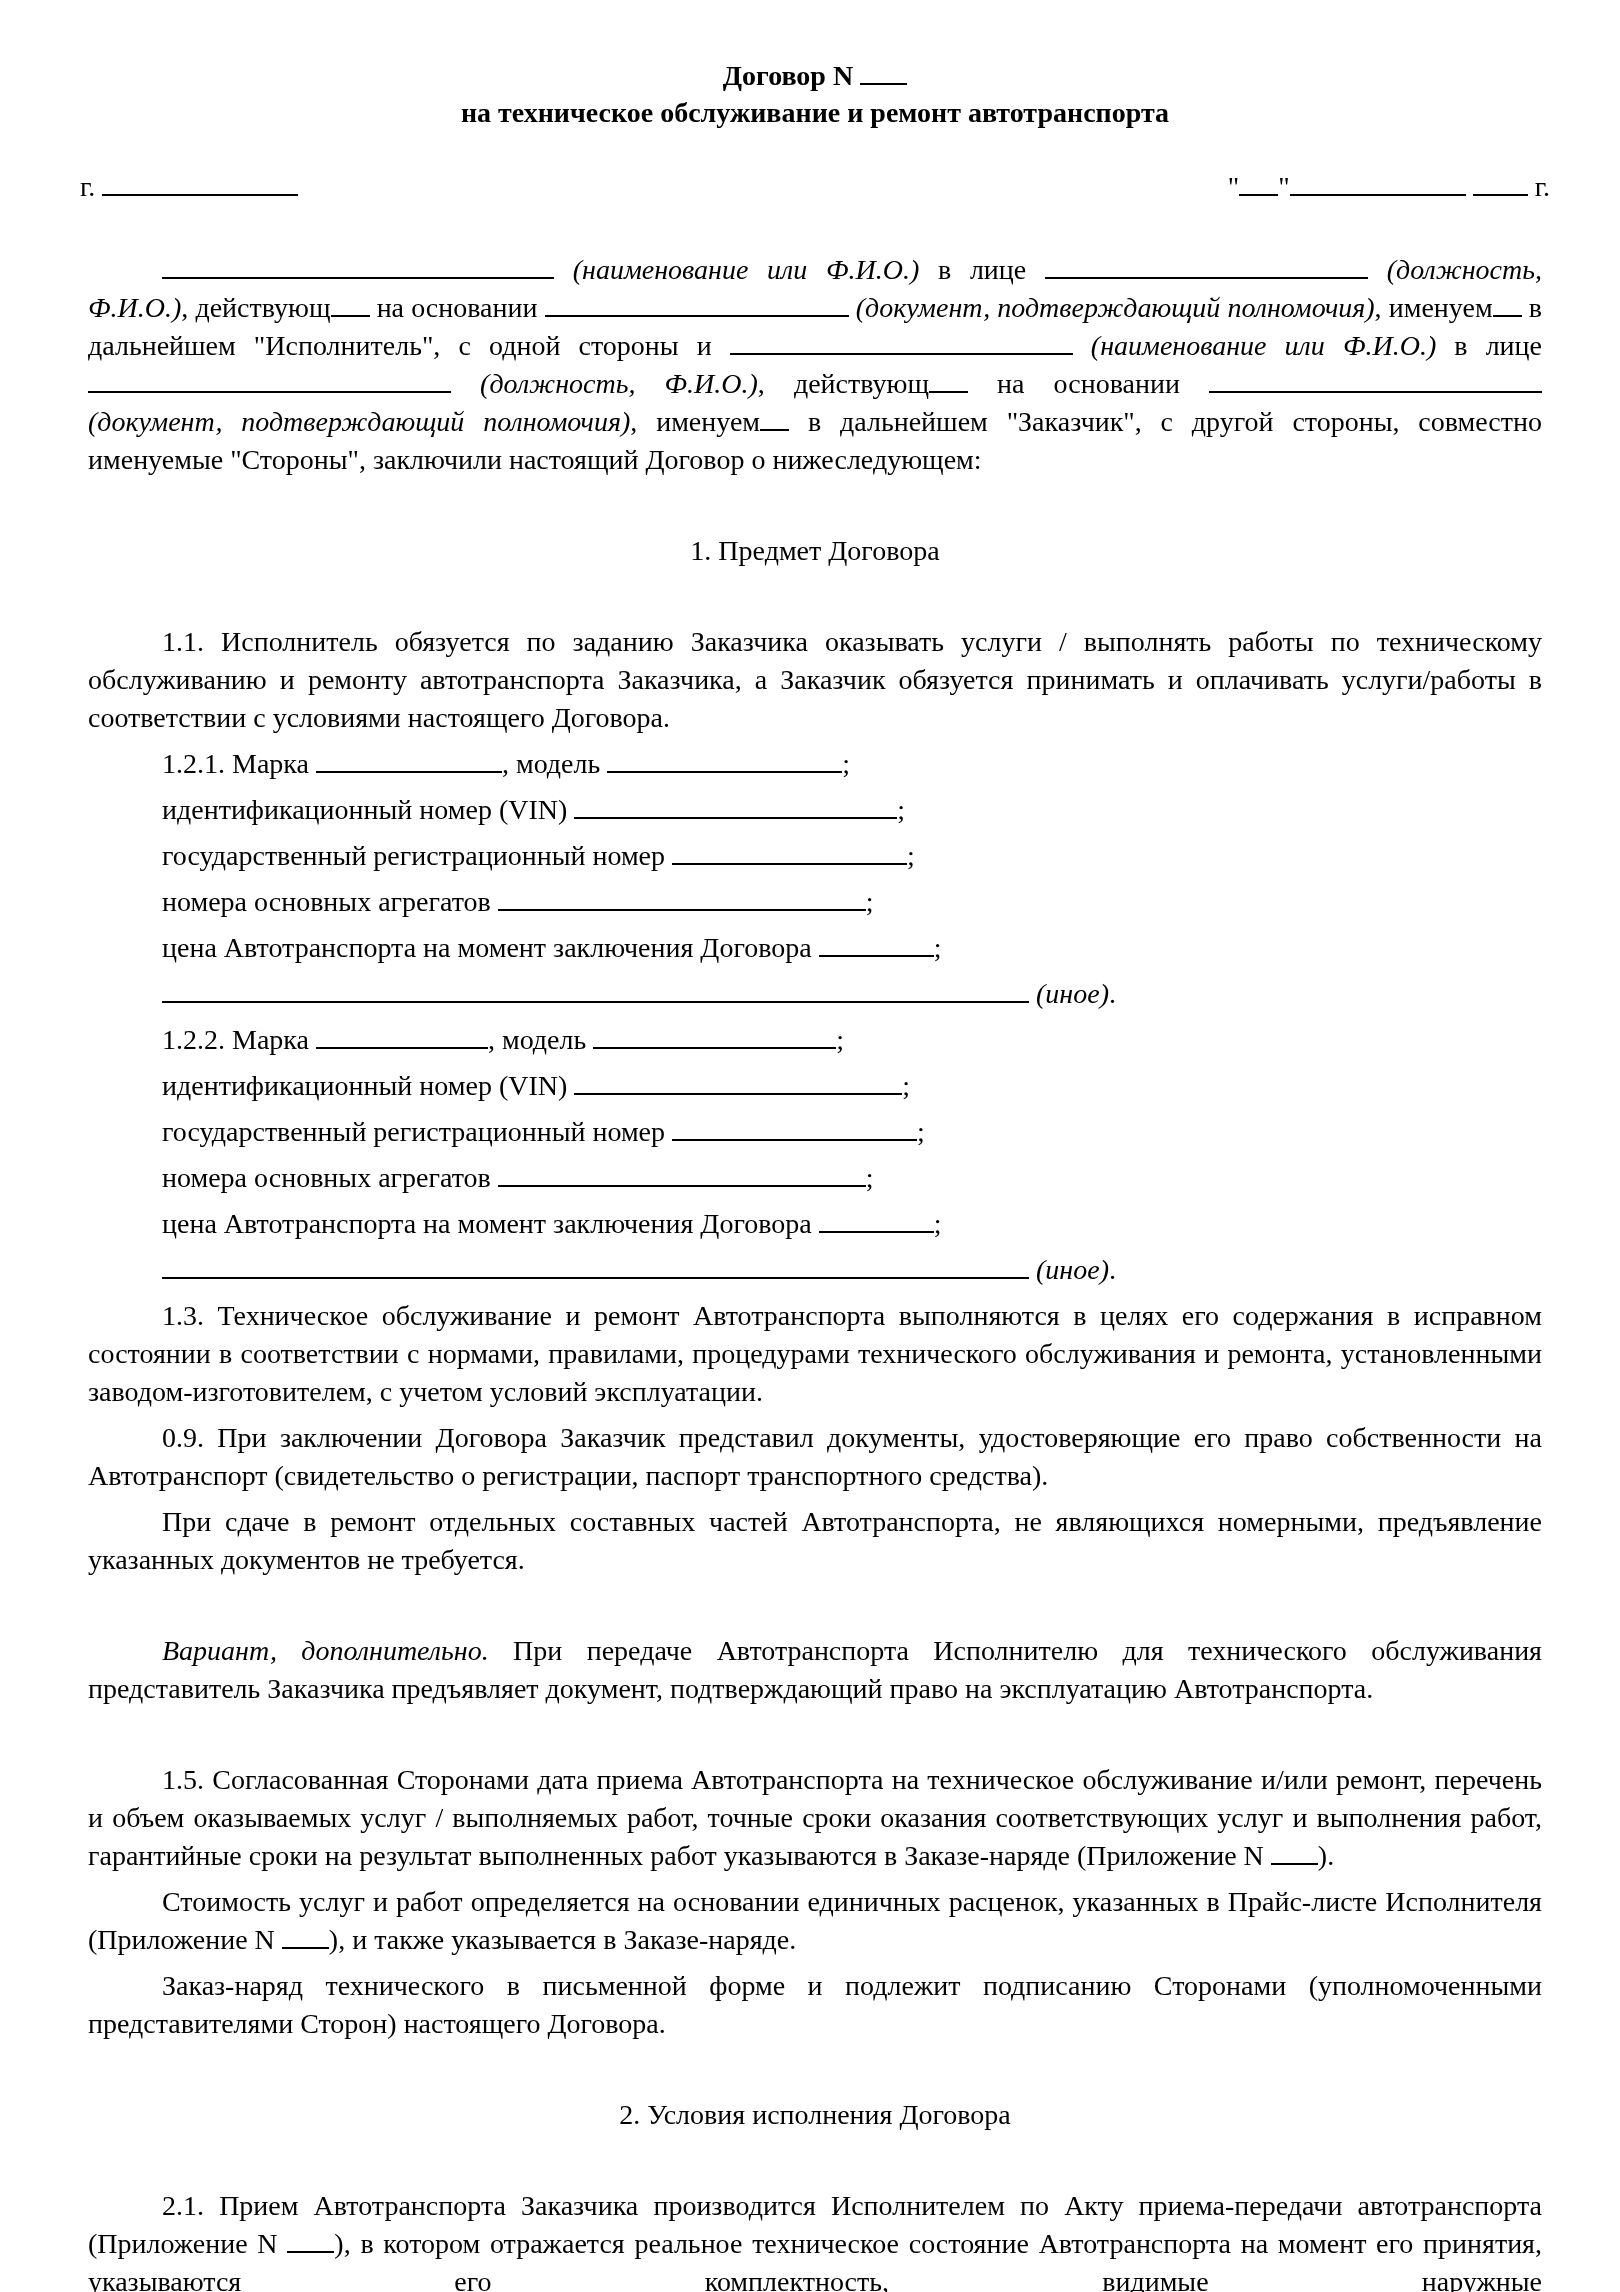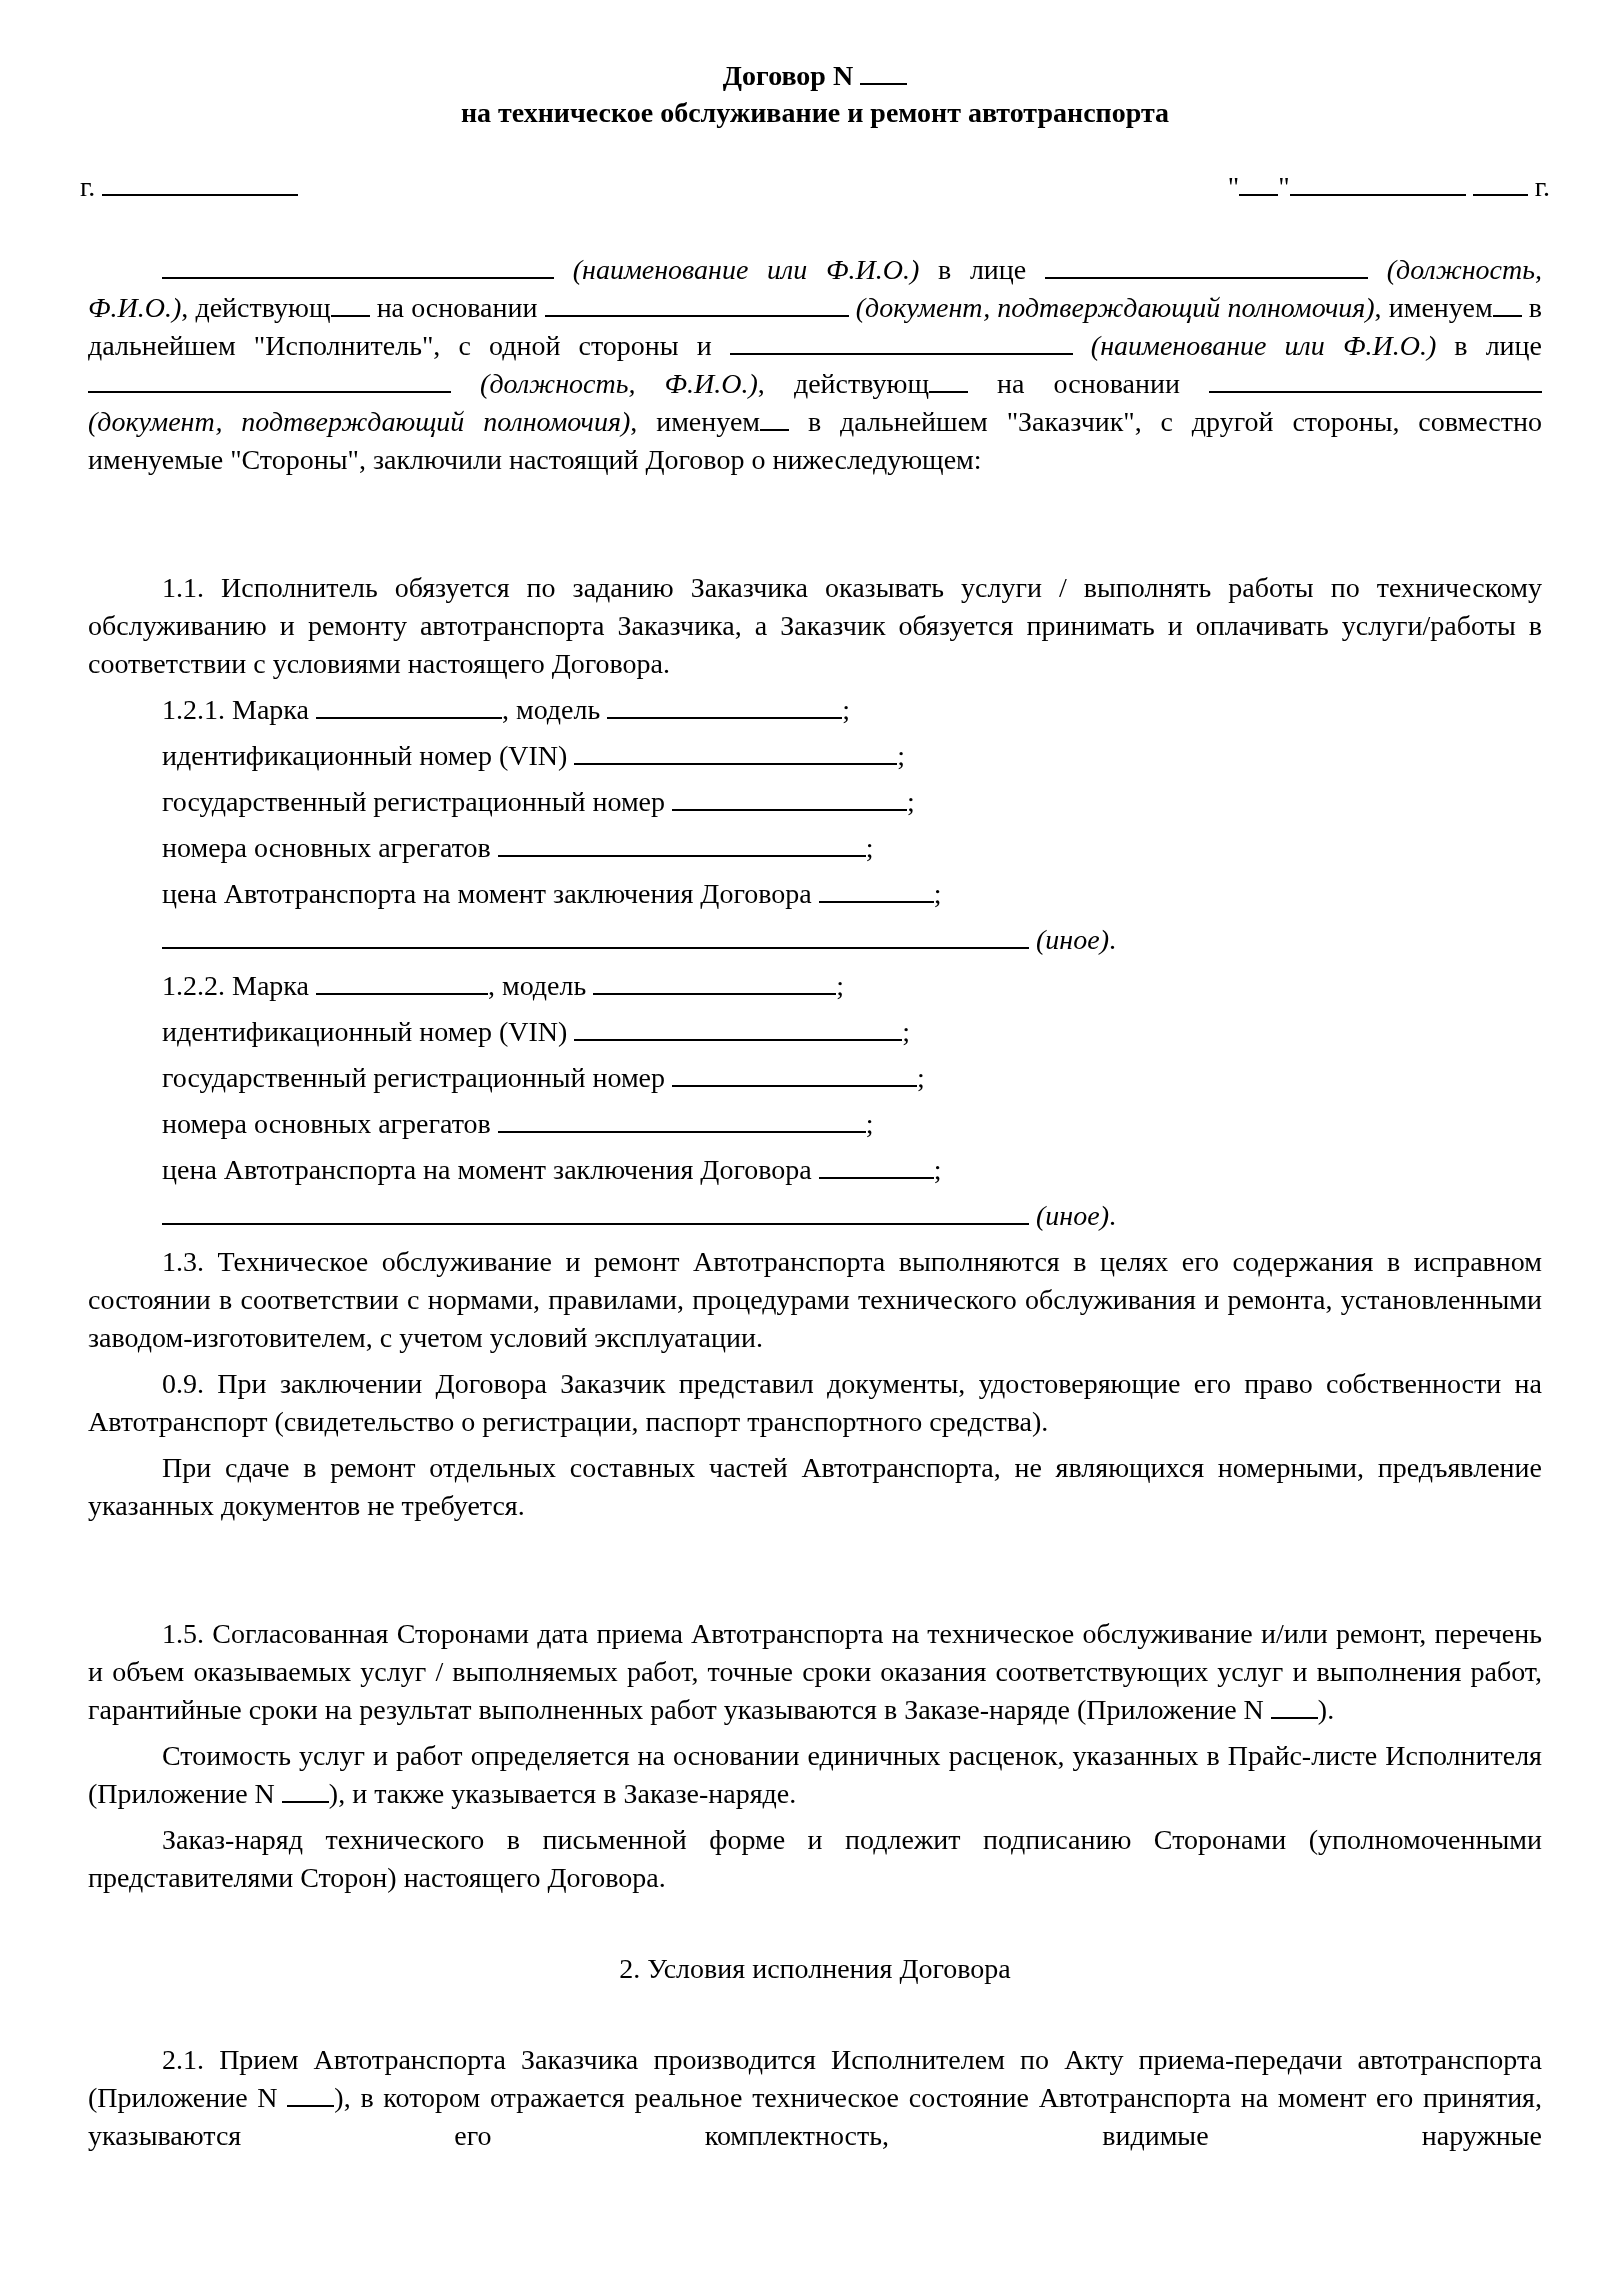--- a/index.html
+++ b/index.html
@@ -56,6 +56,7 @@
     </p>
 
     <div class="gap-sm"></div>
+    <p class="heading">1. Предмет Договора</p>
     <div class="gap-sm"></div>
 
     <p class="just indent">1.1. Исполнитель обязуется по заданию Заказчика оказывать услуги / выполнять работы по техническому обслуживанию и ремонту автотранспорта Заказчика, а Заказчик обязуется принимать и оплачивать услуги/работы в соответствии с условиями настоящего Договора.</p>

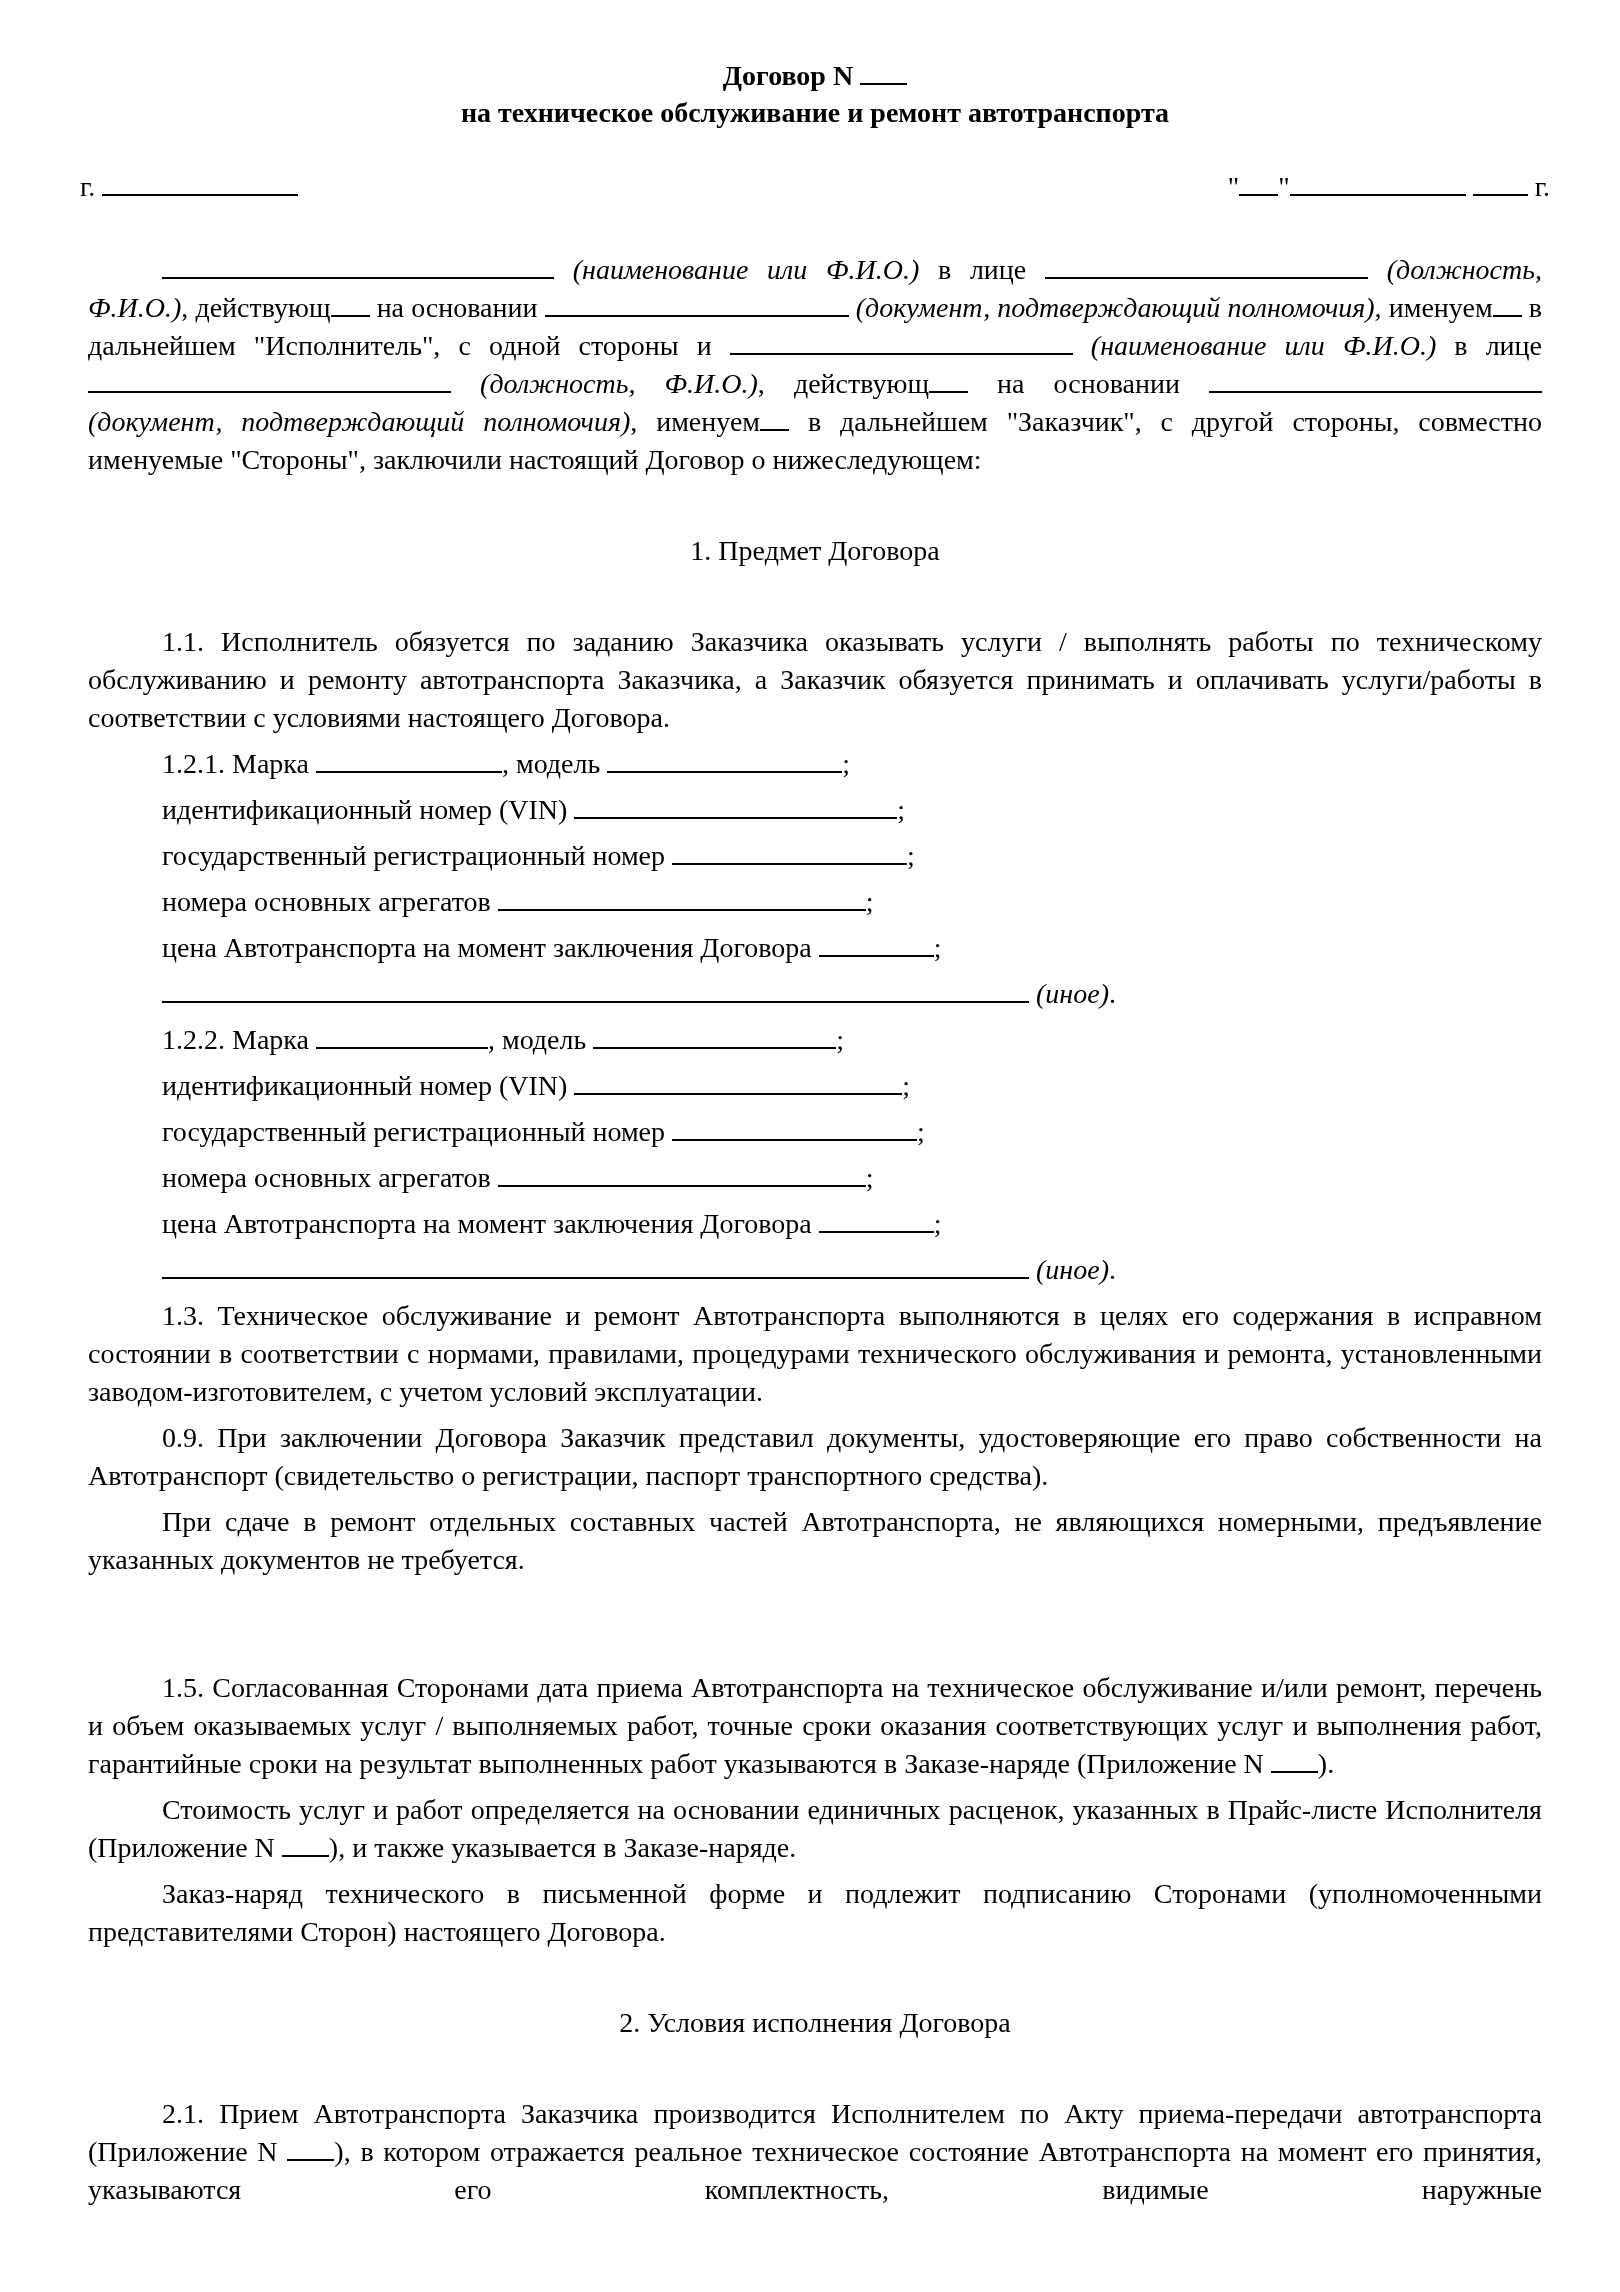--- a/index.html
+++ b/index.html
@@ -84,6 +84,7 @@
     <p class="just indent">При сдаче в ремонт отдельных составных частей Автотранспорта, не являющихся номерными, предъявление указанных документов не требуется.</p>
 
     <div class="gap-sm"></div>
+    <p class="just indent"><span class="it">Вариант, дополнительно.</span><span> При передаче Автотранспорта Исполнителю для технического обслуживания представитель Заказчика предъявляет документ, подтверждающий право на эксплуатацию Автотранспорта.</span></p>
     <div class="gap-sm"></div>
 
     <p class="just indent"><span>1.5. Согласованная Сторонами дата приема Автотранспорта на техническое обслуживание и/или ремонт, перечень и объем оказываемых услуг / выполняемых работ, точные сроки оказания соответствующих услуг и выполнения работ, гарантийные сроки на результат выполненных работ указываются в Заказе-наряде (Приложение N </span><span class="blank" style="width:47px"></span><span>).</span></p>

